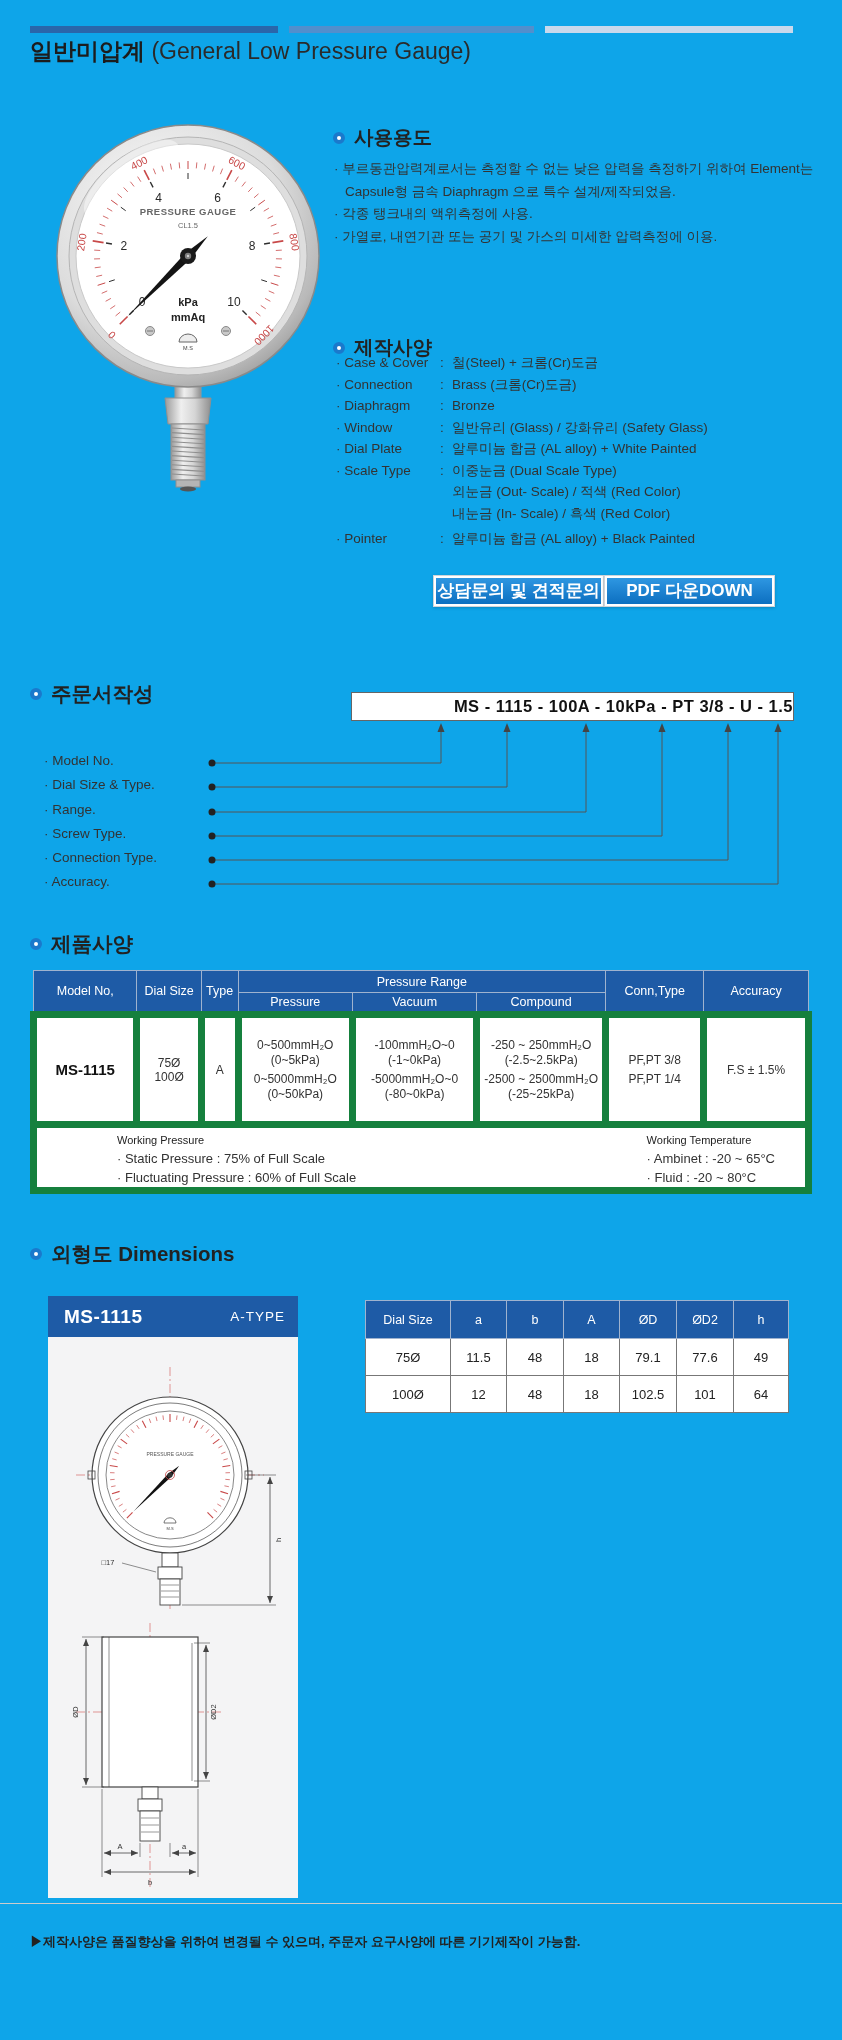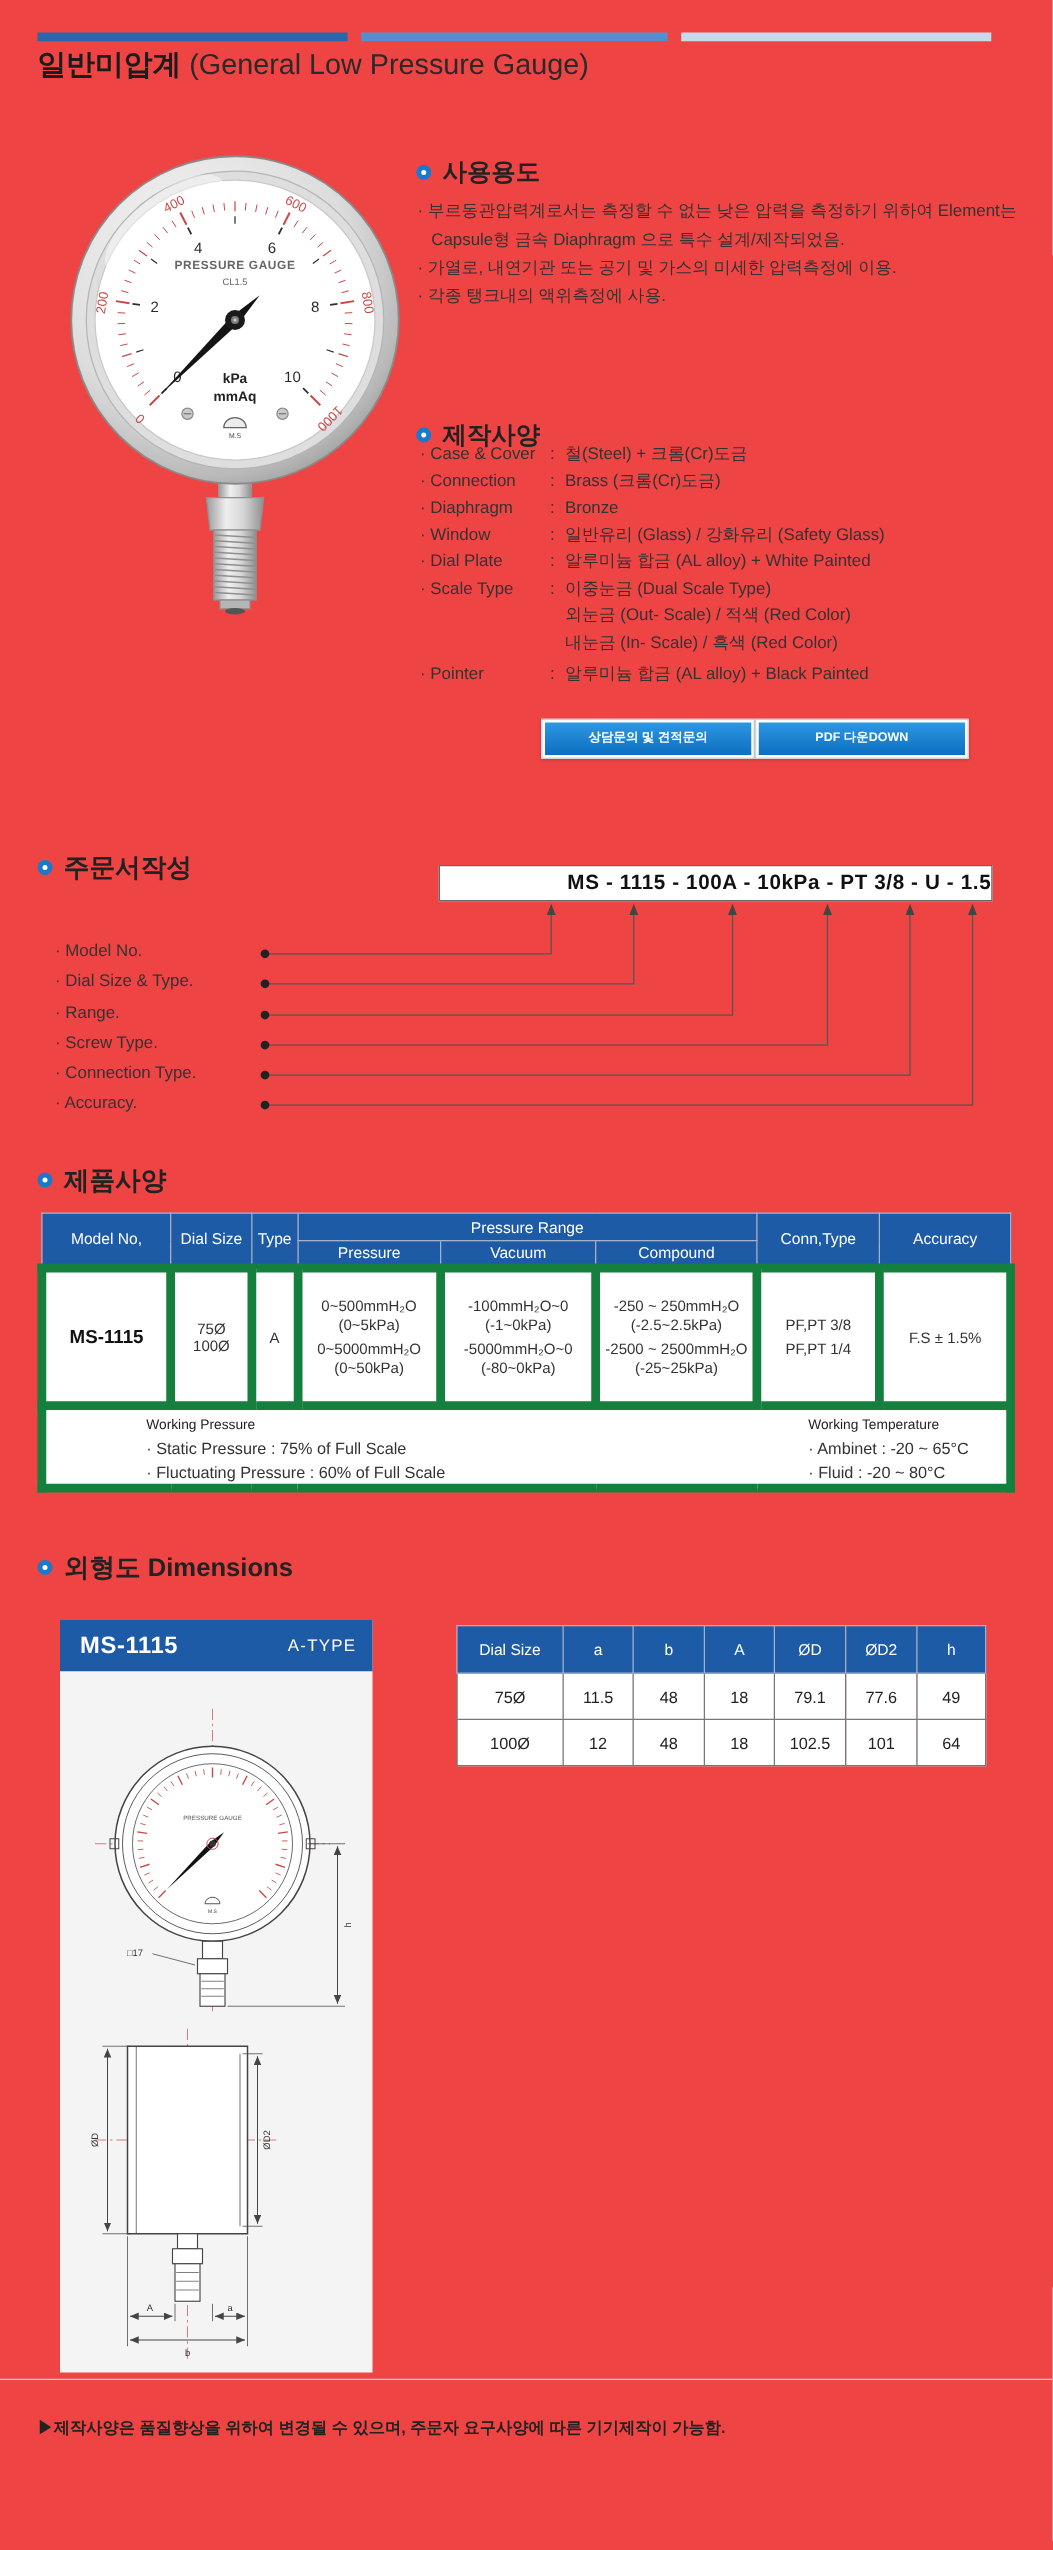--- a/index.html
+++ b/index.html
@@ -8,7 +8,7 @@
   }
   *{margin:0;padding:0;box-sizing:border-box;}
   body{background:#fff;}
-  .page{position:relative;width:842px;height:2040px;margin:0 auto;background:#ef4444;
+  .page{position:relative;width:842px;height:2040px;margin:0 auto;background:#0ea5e9;
         font-family:"Liberation Sans",sans-serif;color:#333;overflow:hidden;}
   .abs{position:absolute;}
 

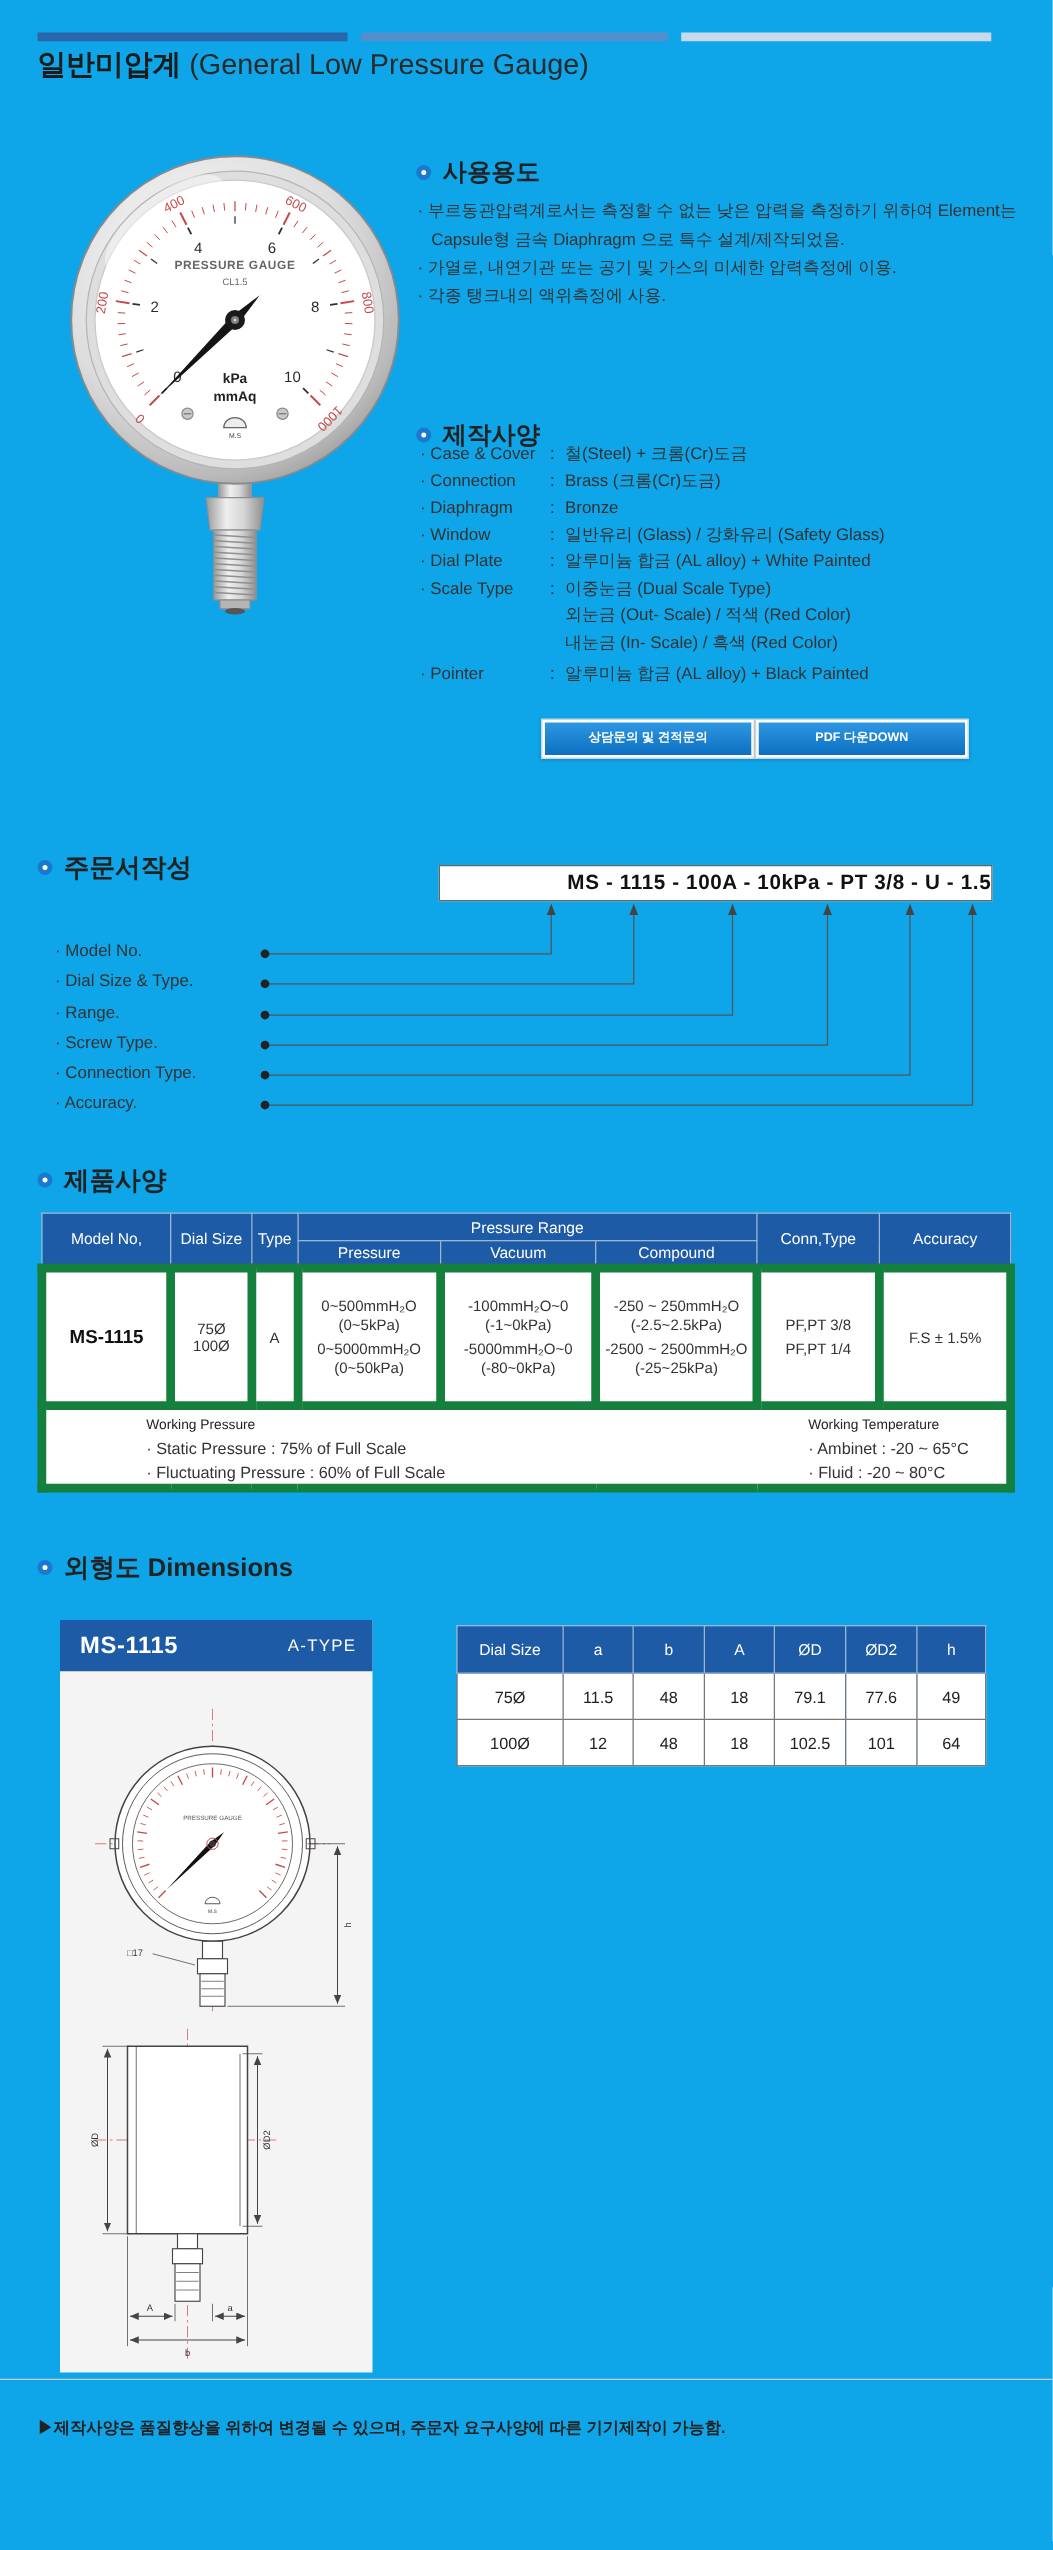--- a/index.html
+++ b/index.html
@@ -259,8 +259,8 @@
   </div>
   <ul class="abs usage-list">
     <li>부르동관압력계로서는 측정할 수 없는 낮은 압력을 측정하기 위하여 Element는 Capsule형 금속 Diaphragm 으로 특수 설계/제작되었음.</li>
+    <li>각종 탱크내의 액위측정에 사용.</li>
     <li>가열로, 내연기관 또는 공기 및 가스의 미세한 압력측정에 이용.</li>
-    <li>각종 탱크내의 액위측정에 사용.</li>
   </ul>
 
   <div class="abs sec-h" style="left:333px;top:316px;margin-top:18px;">

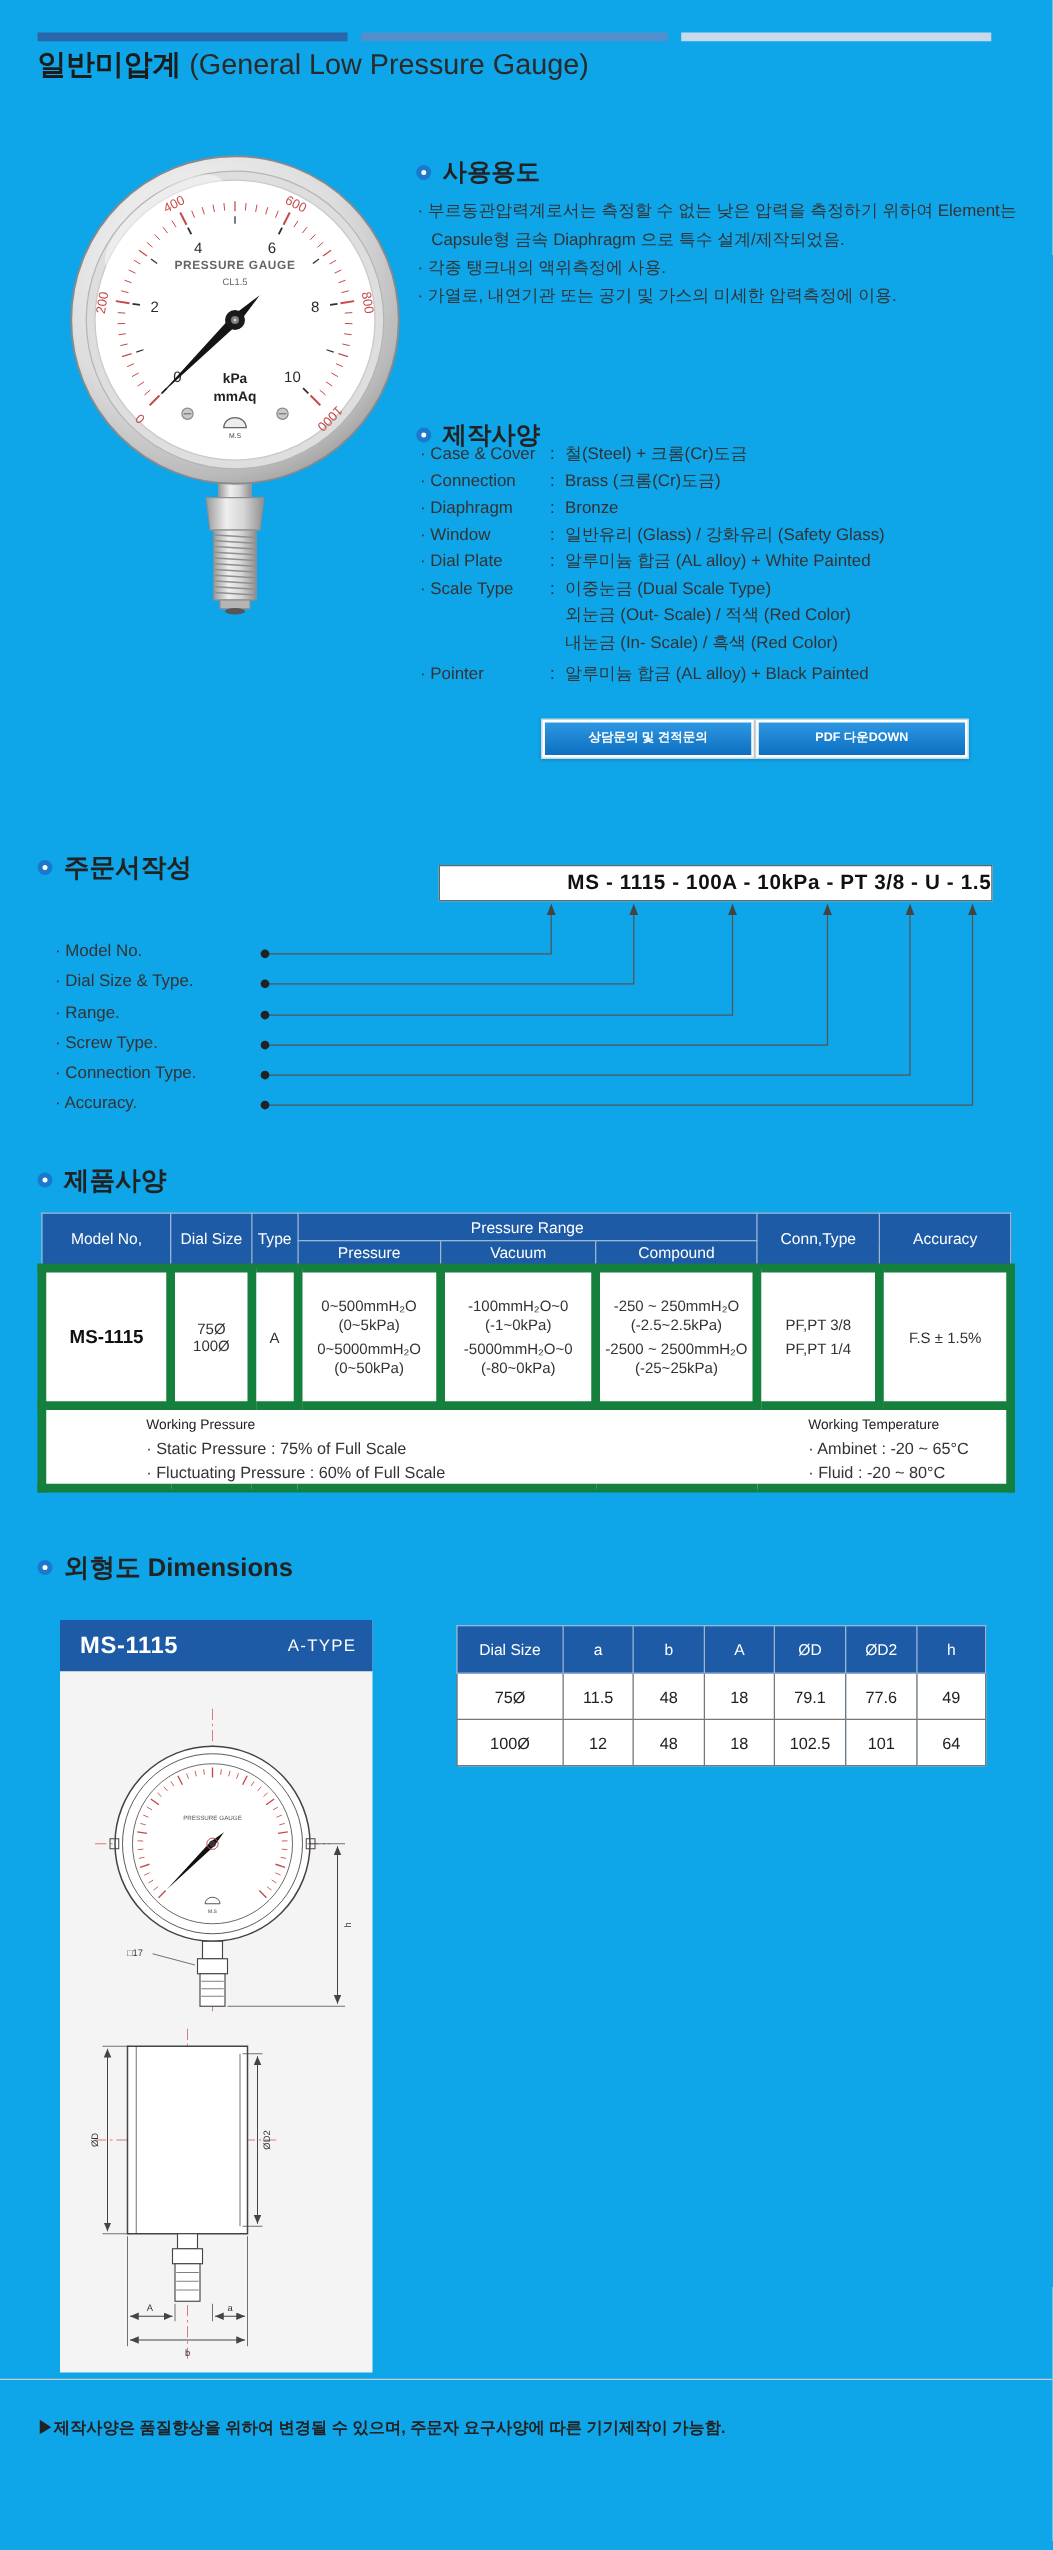--- a/index.html
+++ b/index.html
@@ -43,7 +43,7 @@
   .btn-outer{position:absolute;top:575px;width:171px;height:32px;background:#fff;border:1px solid #cfd4da;
              box-shadow:0 1px 3px rgba(0,0,0,.18);padding:2px;}
   .btn-inner{width:100%;height:100%;background:linear-gradient(180deg,#2e97e2,#0c6fc0);color:#fff;
-             font-size:10px;font-weight:bold;text-align:center;line-height:25px;cursor:pointer;}
+             font-size:17px;font-weight:bold;text-align:center;line-height:25px;cursor:pointer;}
   .btn1{left:433px;} .btn2{left:604px;}
 
   

